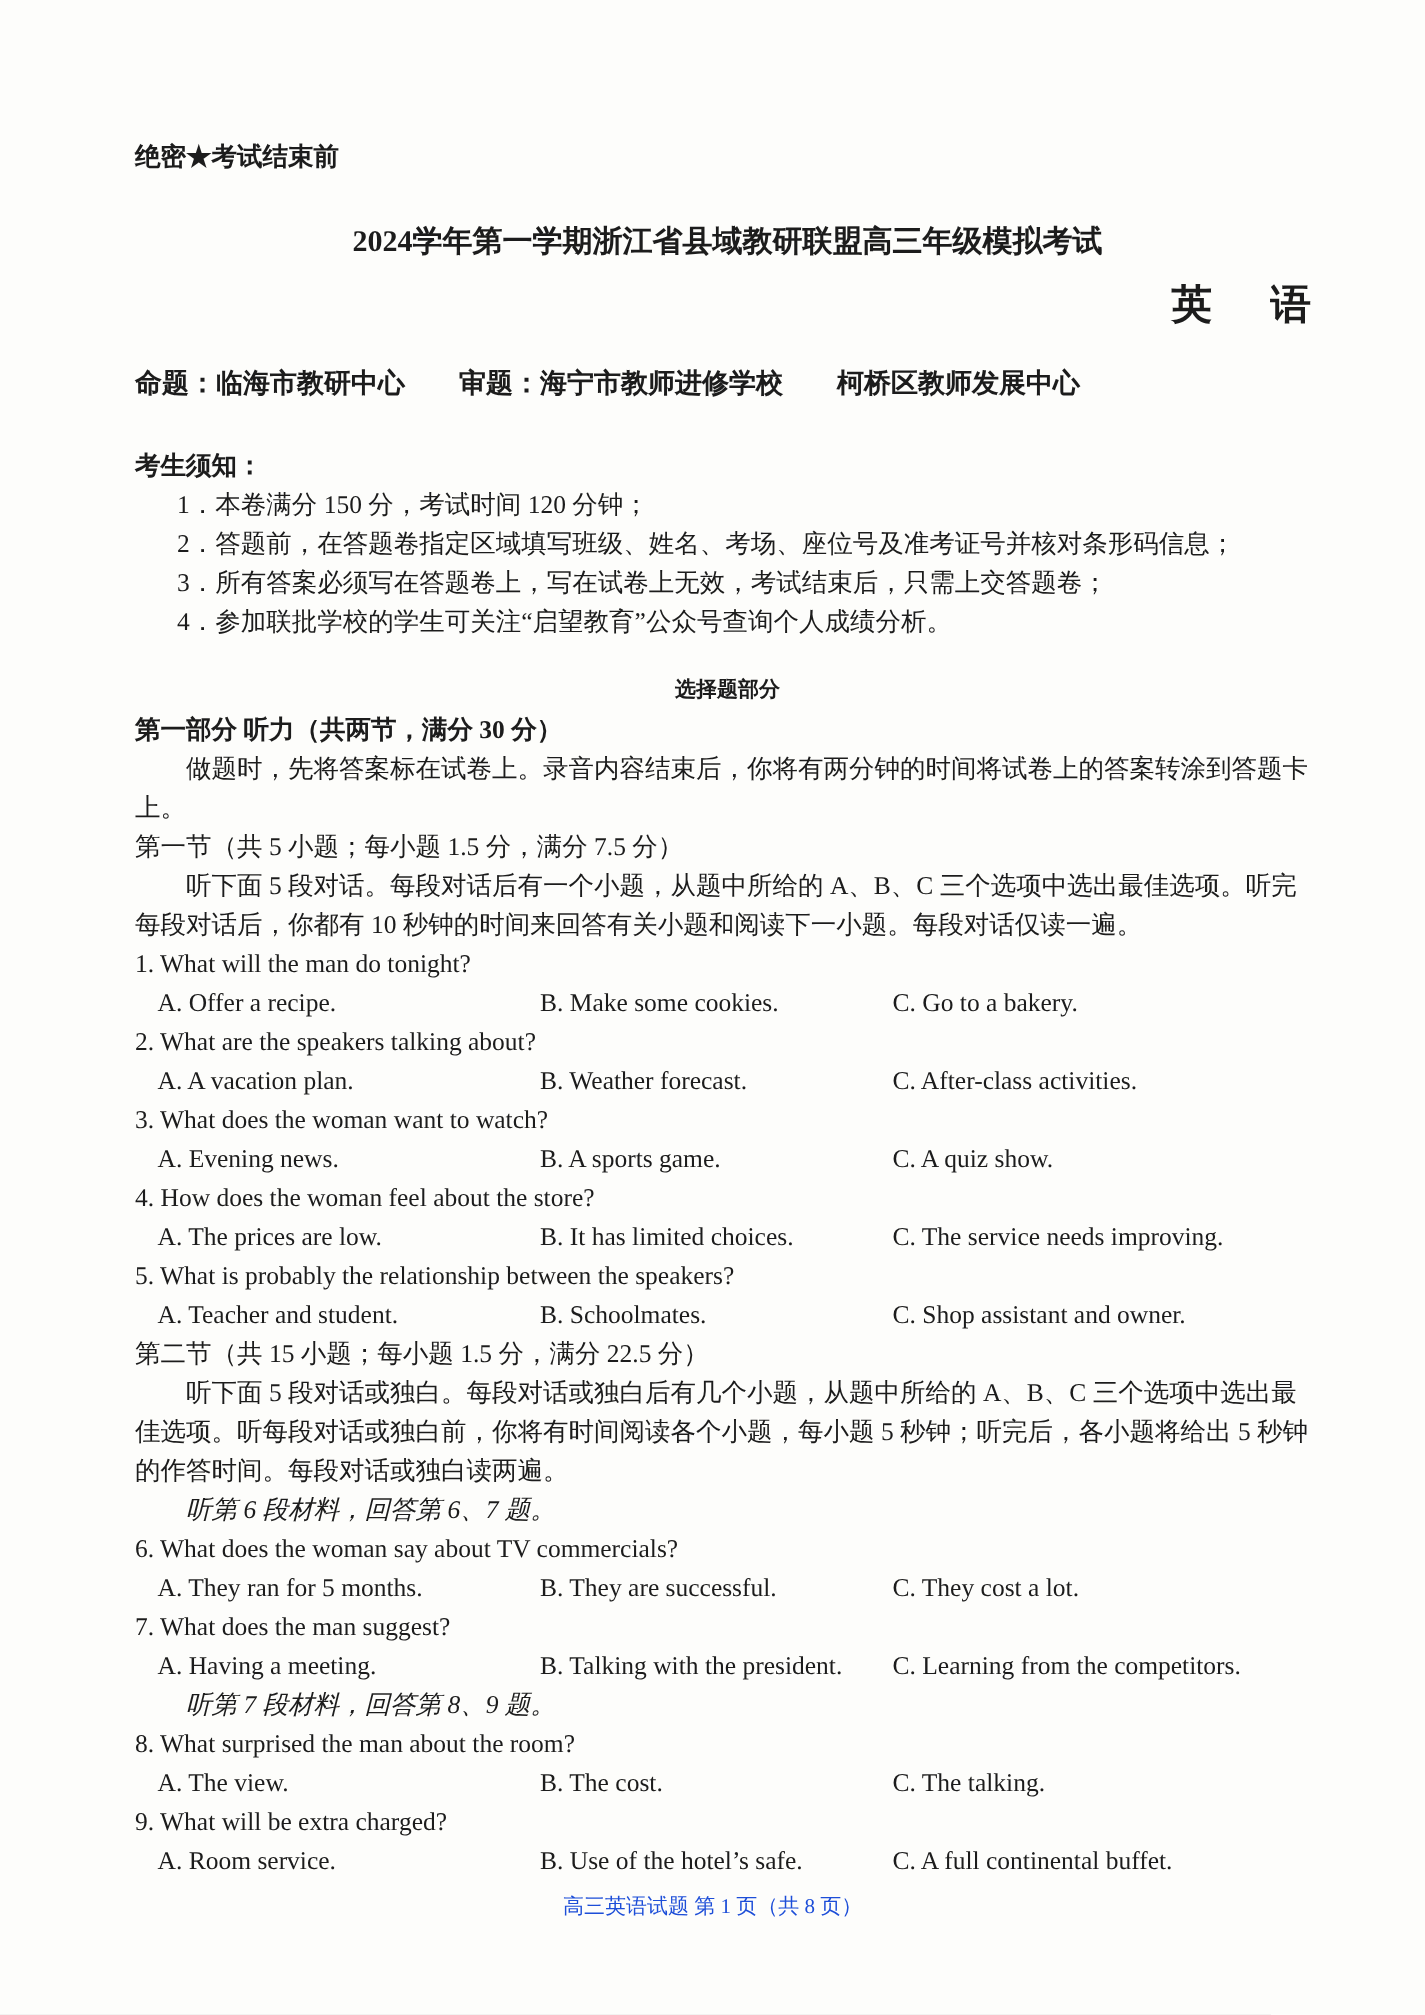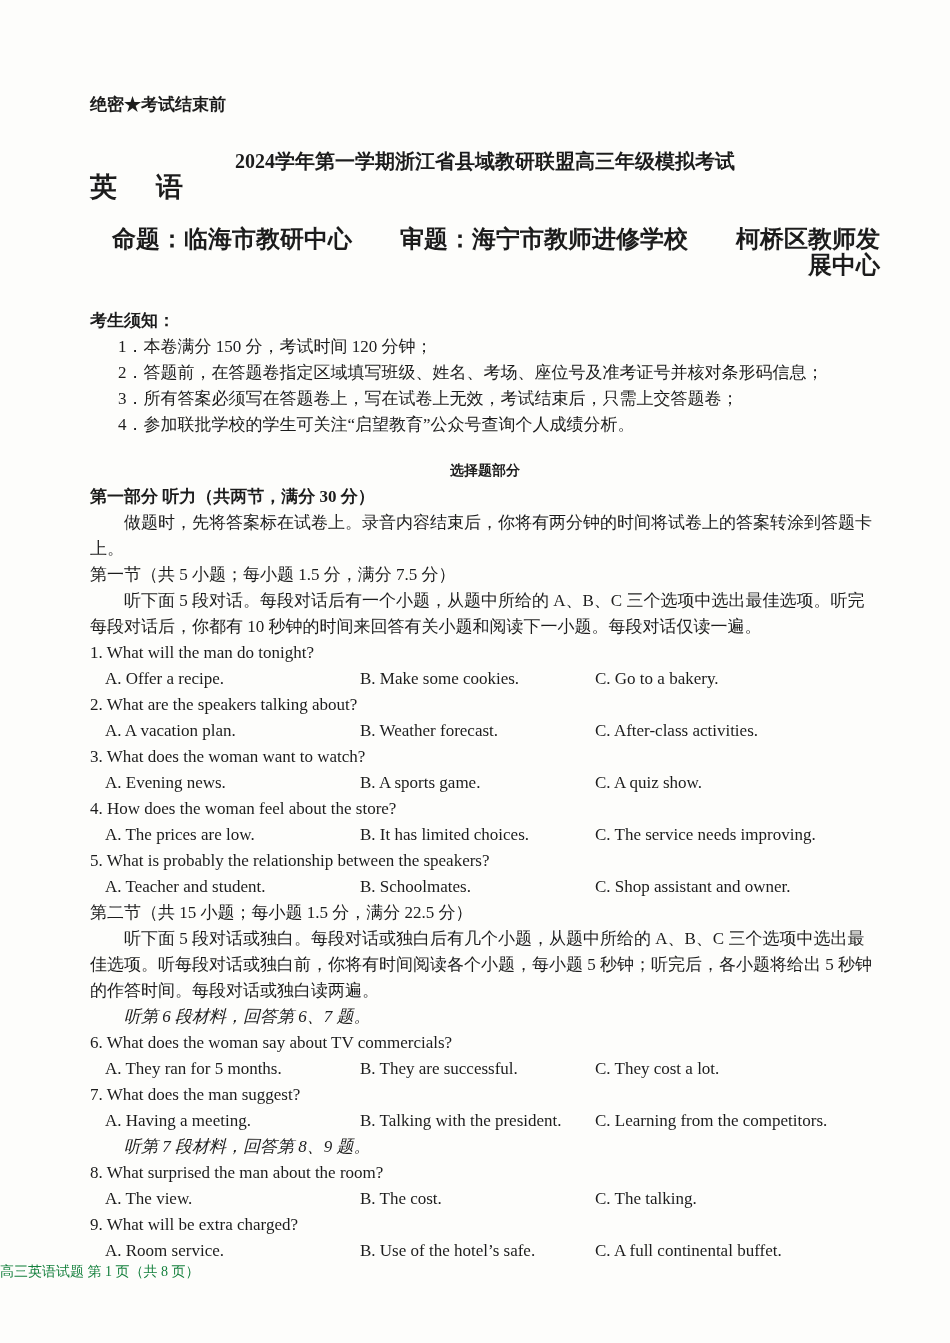--- a/index.html
+++ b/index.html
@@ -25,10 +25,11 @@
     margin-top: 30px;
   }
   .subject {
-    text-align: left;
+    text-align: right;
     font-weight: bold;
     font-size: 27px;
     letter-spacing: 6px;
+    margin-top: 16px;
     margin-bottom: 26px;
   }
   .committee {

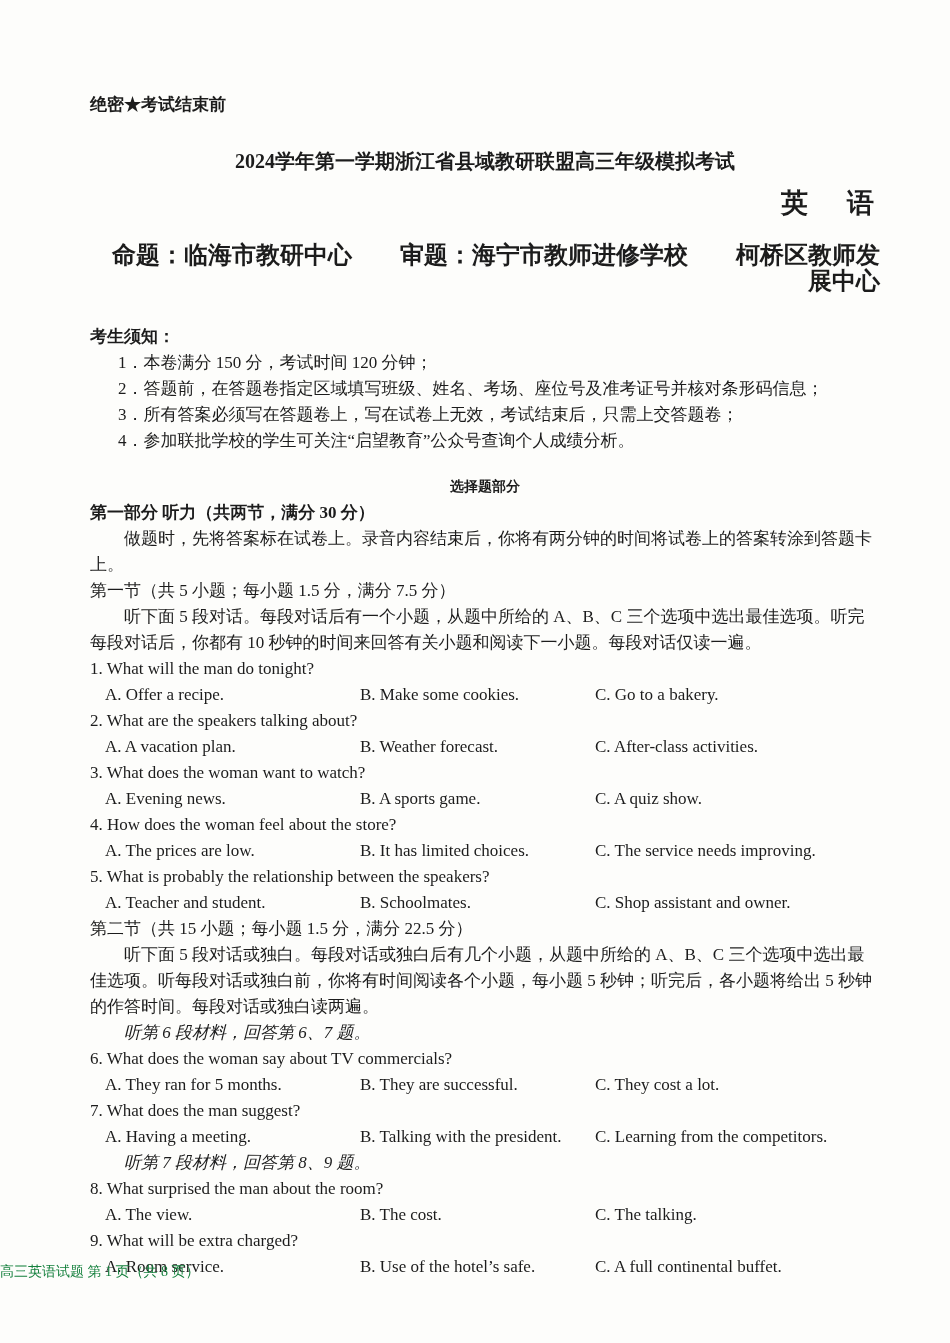--- a/index.html
+++ b/index.html
@@ -33,9 +33,9 @@
     margin-bottom: 26px;
   }
   .committee {
-    text-align: right;
+    text-align: left;
     font-weight: bold;
-    font-size: 24px;
+    font-size: 18px;
     margin-bottom: 30px;
   }
   .notice-heading { font-weight: bold; }

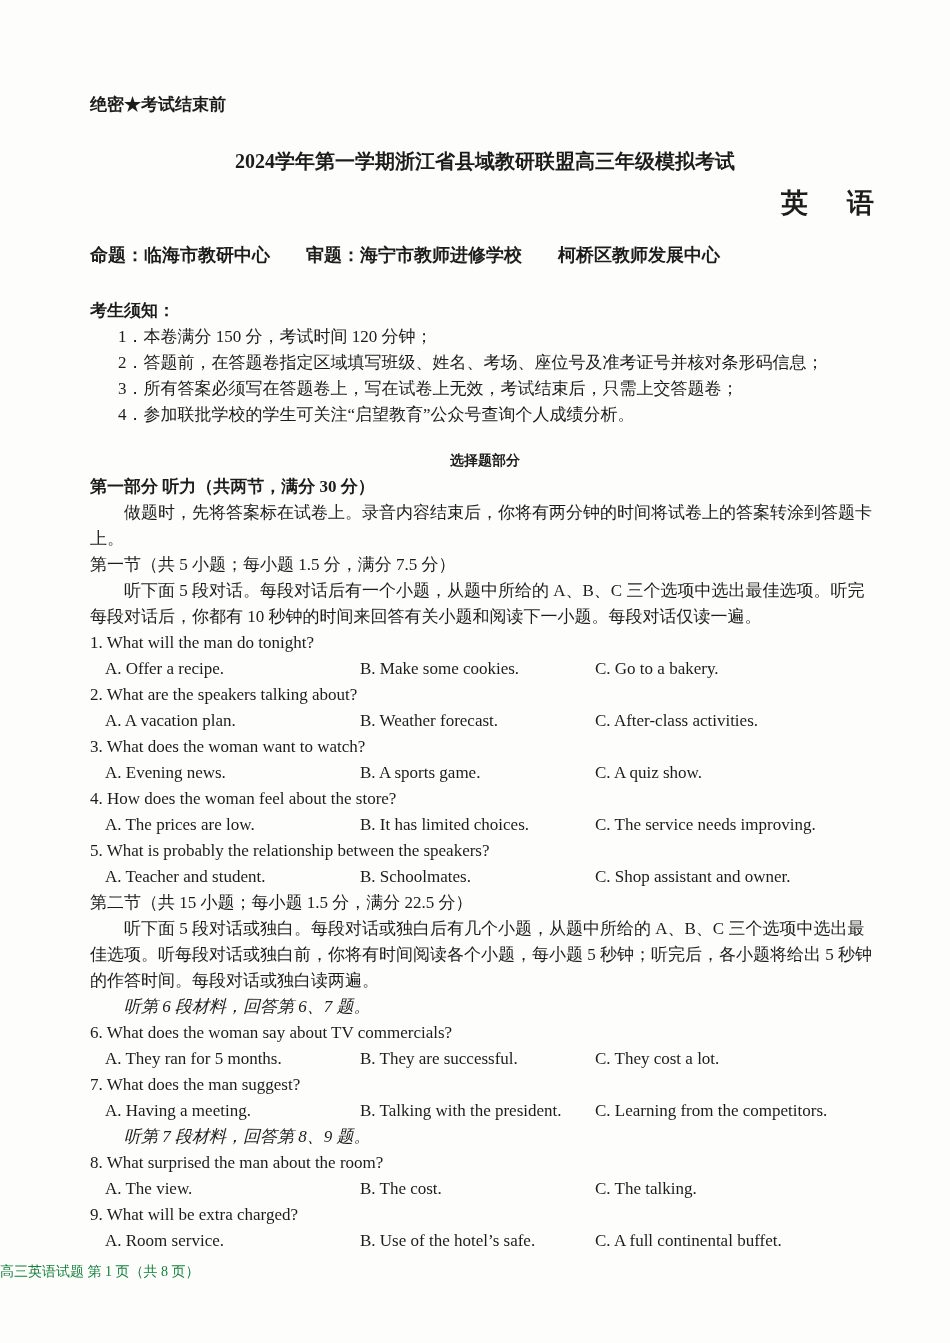--- a/index.html
+++ b/index.html
@@ -63,8 +63,9 @@
     left: 0;
     right: 0;
     bottom: 58px;
+    text-align: center;
     font-size: 14px;
-    color: #15803d;
+    color: #1d4ed8;
   }
 </style>
 </head>

